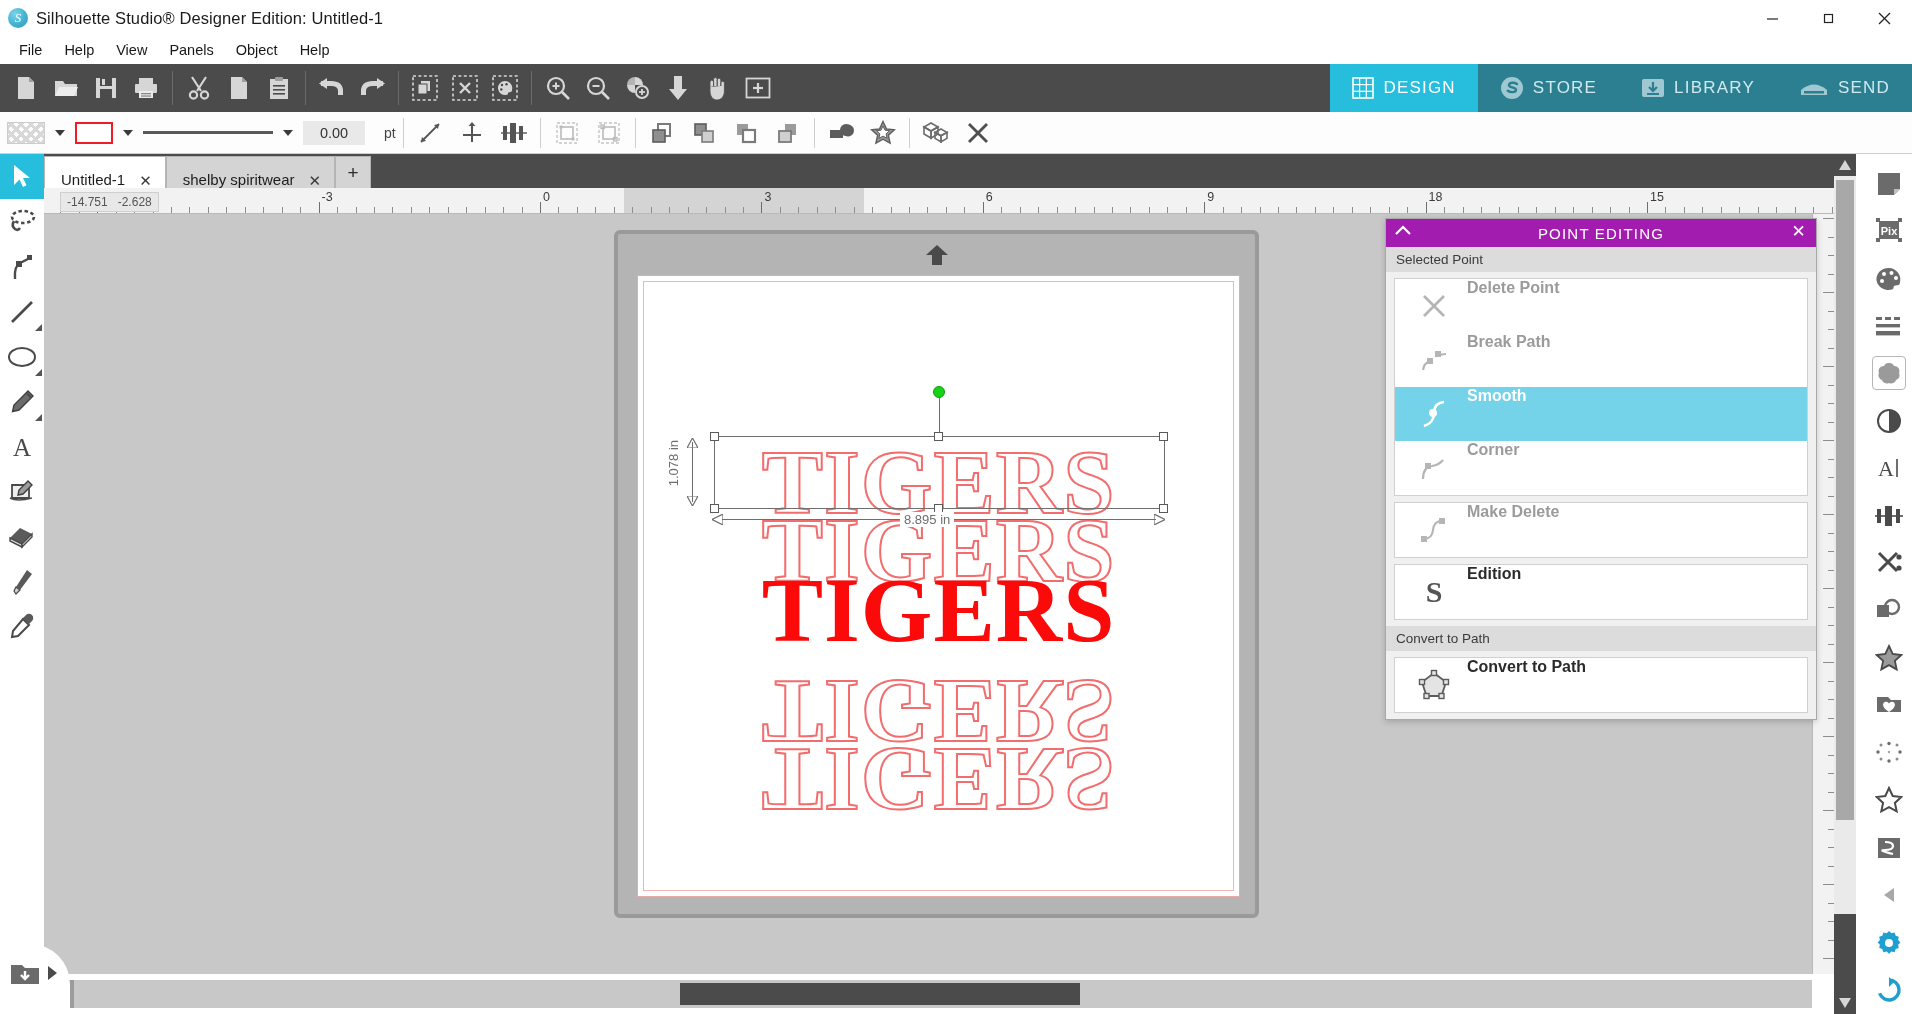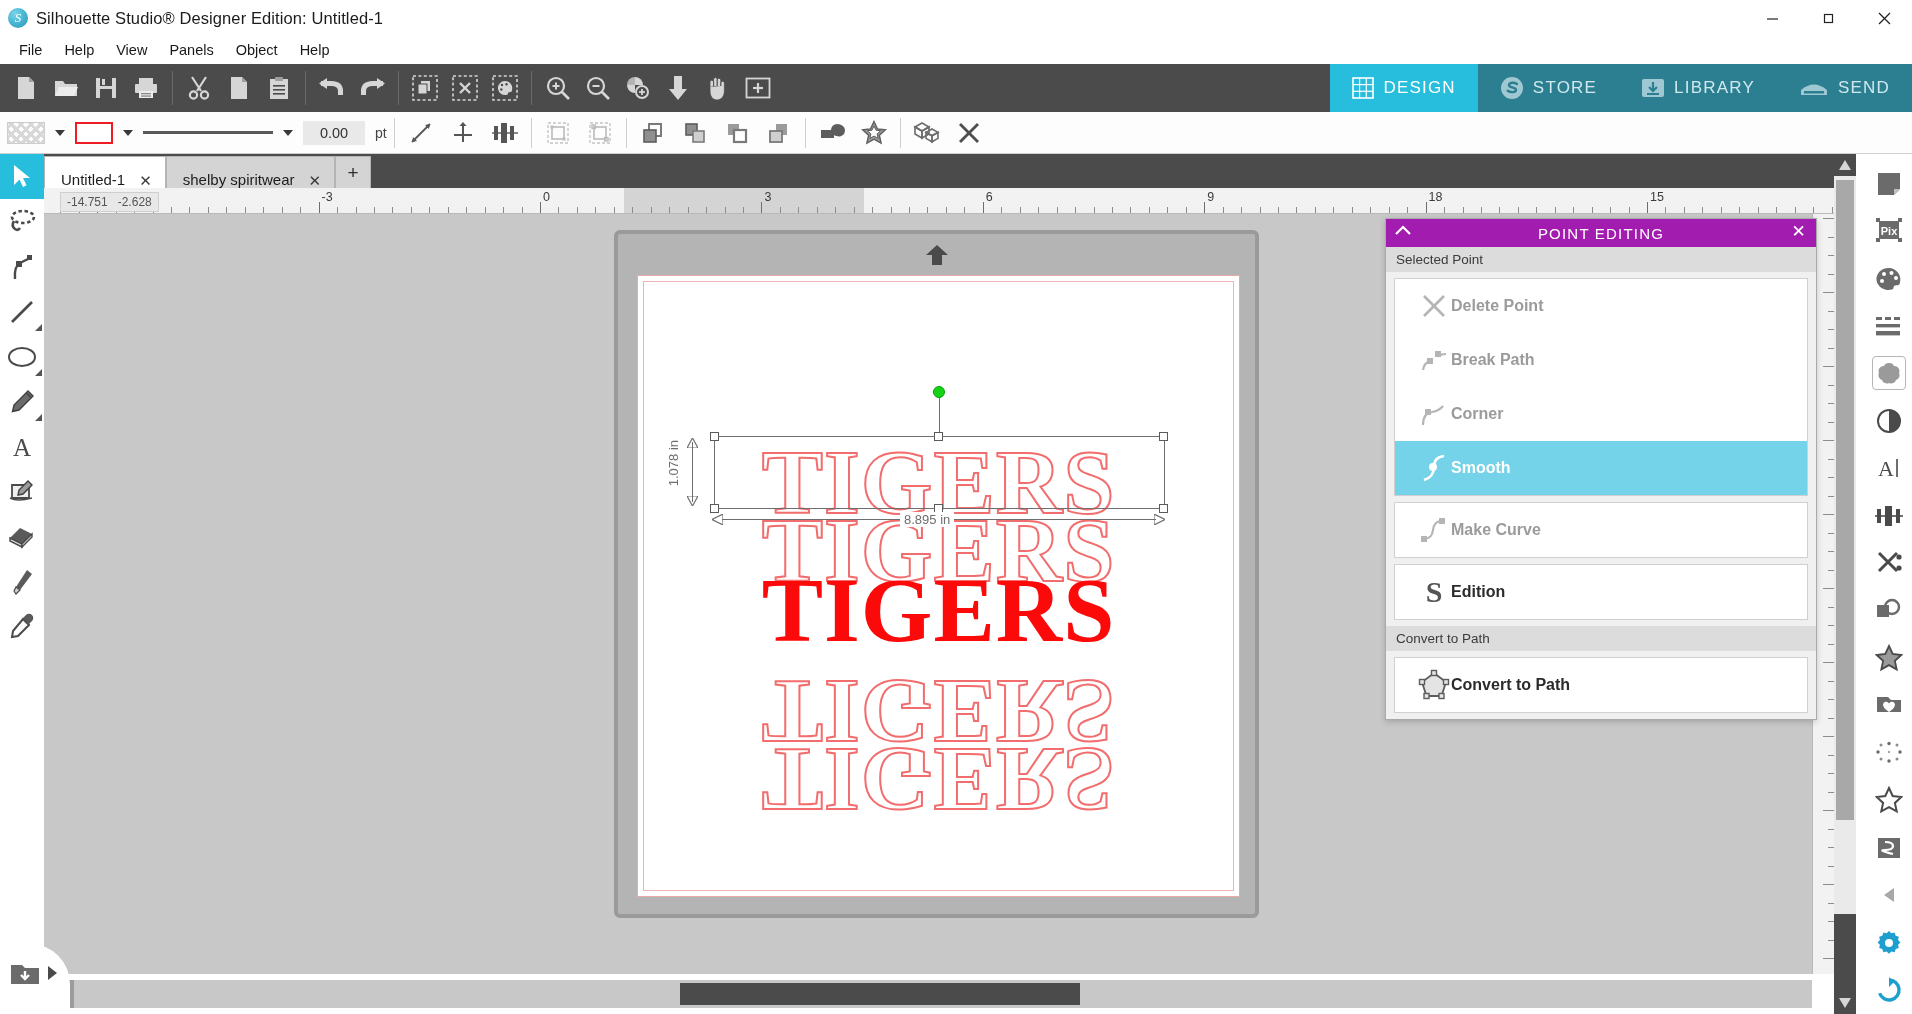--- a/index.html
+++ b/index.html
@@ -88,7 +88,7 @@
     width:62px;height:24px;background:#e9e9e9;border:none;
     text-align:center;font-size:14.5px;color:#333;font-family:"Liberation Sans",sans-serif;
   }
-  .pt-label { font-size:14px;color:#444;margin-left:6px; }
+  .pt-label { font-size:14px;color:#444;margin-left:15px; }
 
   
   .doctabs {

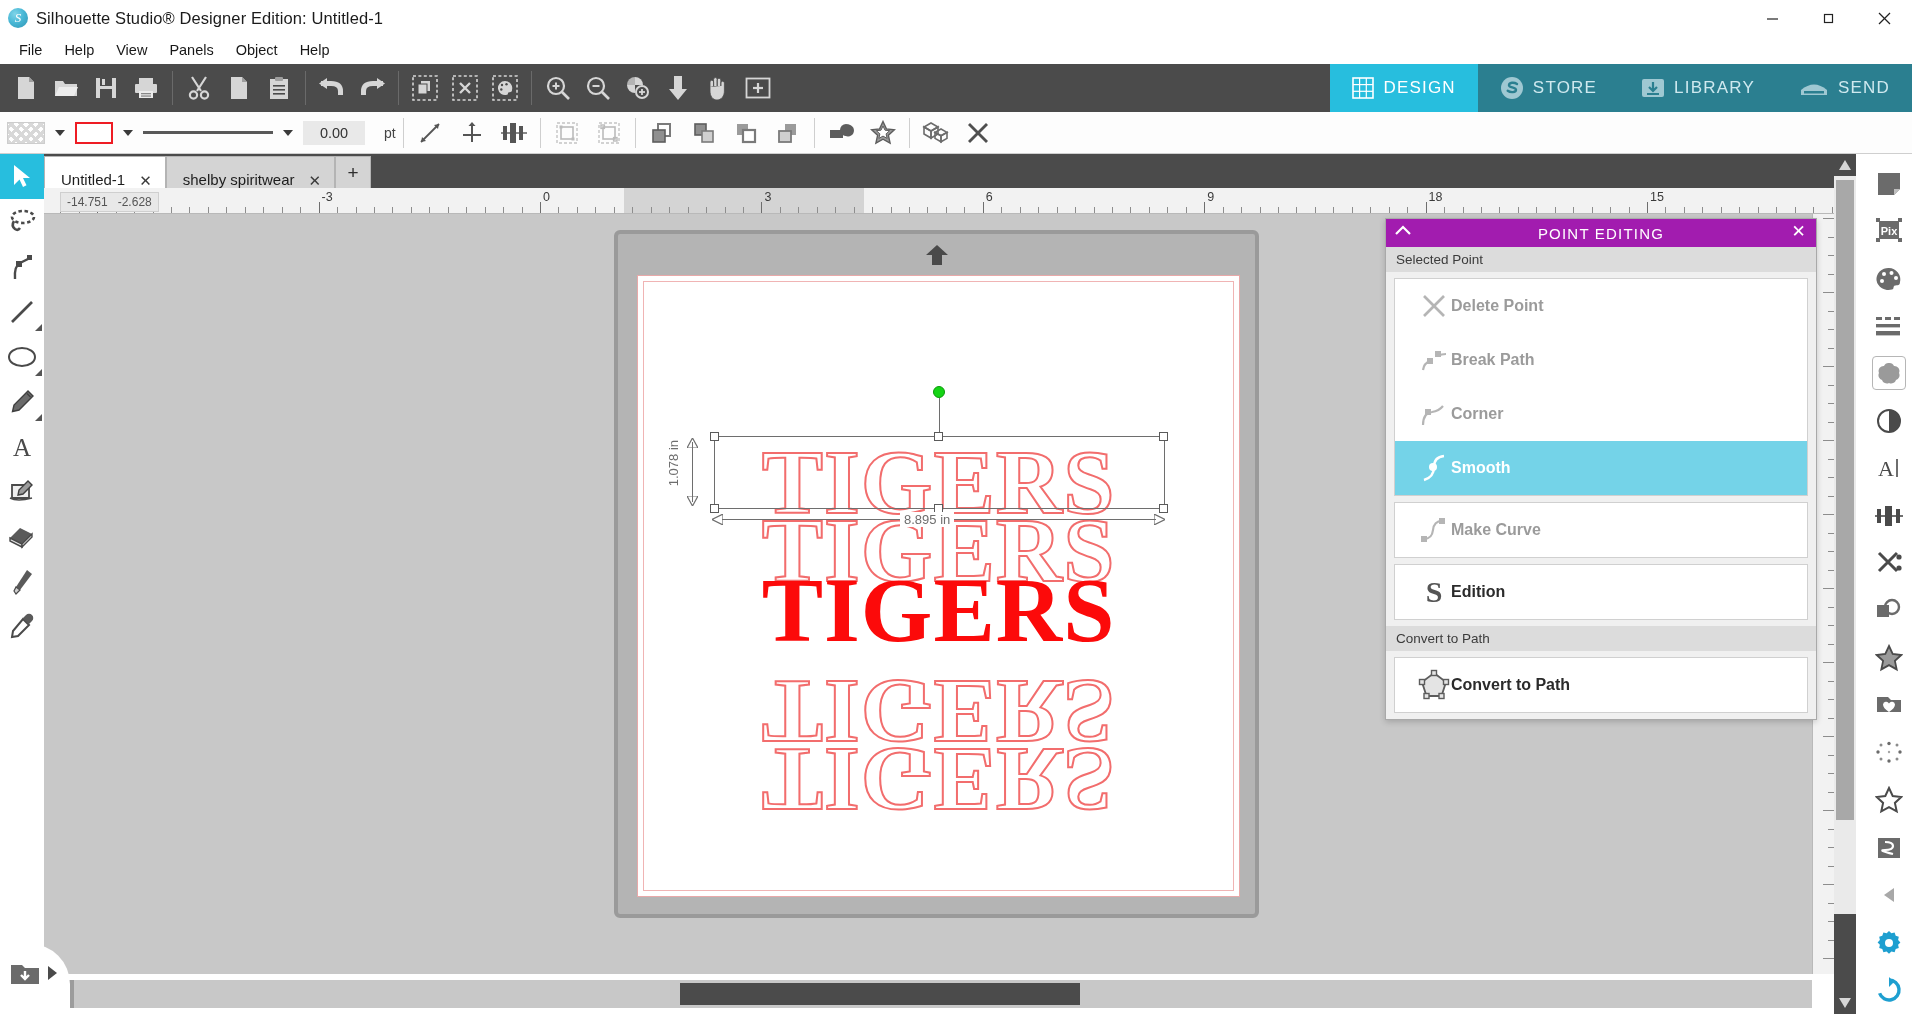--- a/index.html
+++ b/index.html
@@ -227,7 +227,7 @@
   }
   .pe-group { background:#ffffff; border:1px solid #d0d0d0; margin:6px 8px; }
   .pe-row {
-    height:54px; display:flex; align-items:center; padding-left:22px;
+    height:54px; display:flex; gap:16px; padding-left:22px;
     font-size:16px; color:#9b9b9b; font-weight:bold;
   }
   .pe-row.enabled { color:#2b2b2b; }

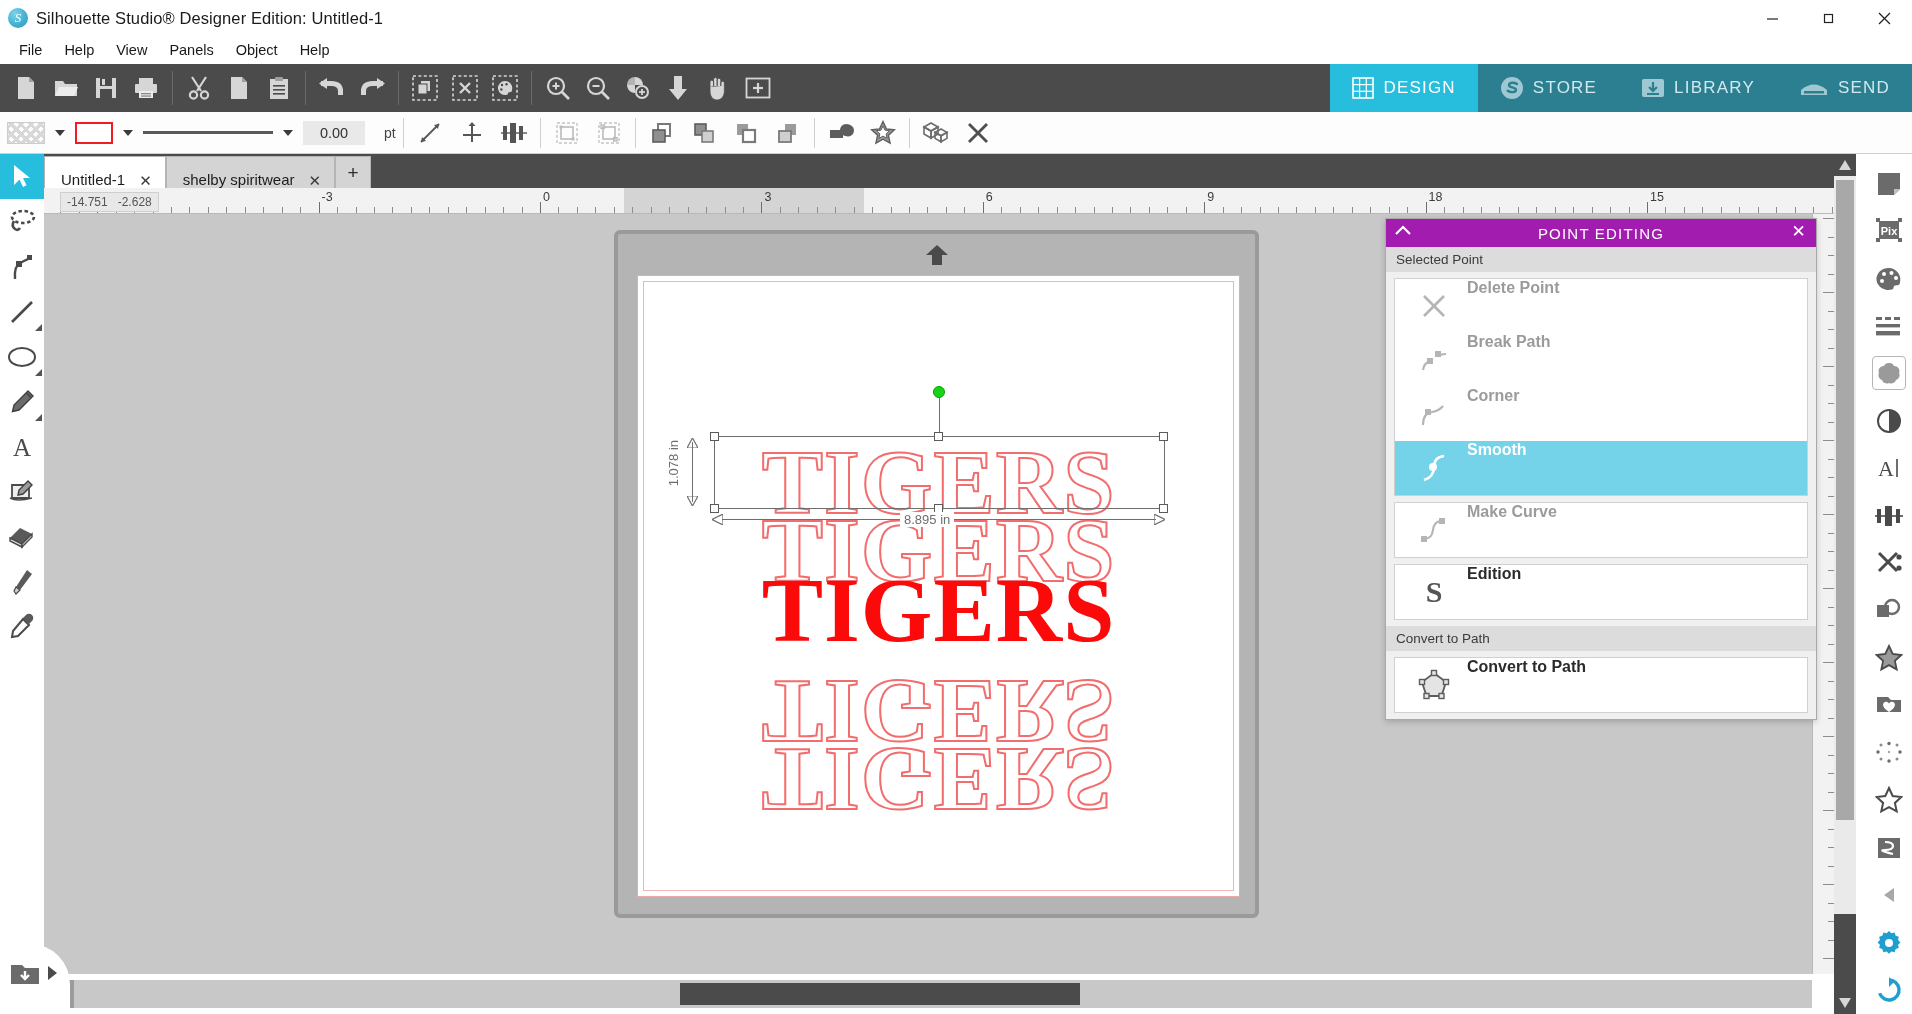--- a/index.html
+++ b/index.html
@@ -976,6 +976,15 @@
         </span>
         <span>Break Path</span>
       </div>
+      <div class="pe-row selected">
+        <span class="ico">
+          <svg width="30" height="30" viewBox="0 0 30 30">
+              <path d="M5 27 q10 -3 10 -13 q0 -10 10 -11" fill="none" stroke="#ffffff" stroke-width="2.4"></path>
+              <circle cx="14" cy="14" r="4" fill="#ffffff"></circle>
+            </svg>
+        </span>
+        <span>Smooth</span>
+      </div>
       <div class="pe-row">
         <span class="ico">
           <svg width="30" height="28" viewBox="0 0 30 28">
@@ -984,15 +993,6 @@
             </svg>
         </span>
         <span>Corner</span>
-      </div>
-      <div class="pe-row selected">
-        <span class="ico">
-          <svg width="30" height="30" viewBox="0 0 30 30">
-              <path d="M5 27 q10 -3 10 -13 q0 -10 10 -11" fill="none" stroke="#ffffff" stroke-width="2.4"></path>
-              <circle cx="14" cy="14" r="4" fill="#ffffff"></circle>
-            </svg>
-        </span>
-        <span>Smooth</span>
       </div>
     </div>
 

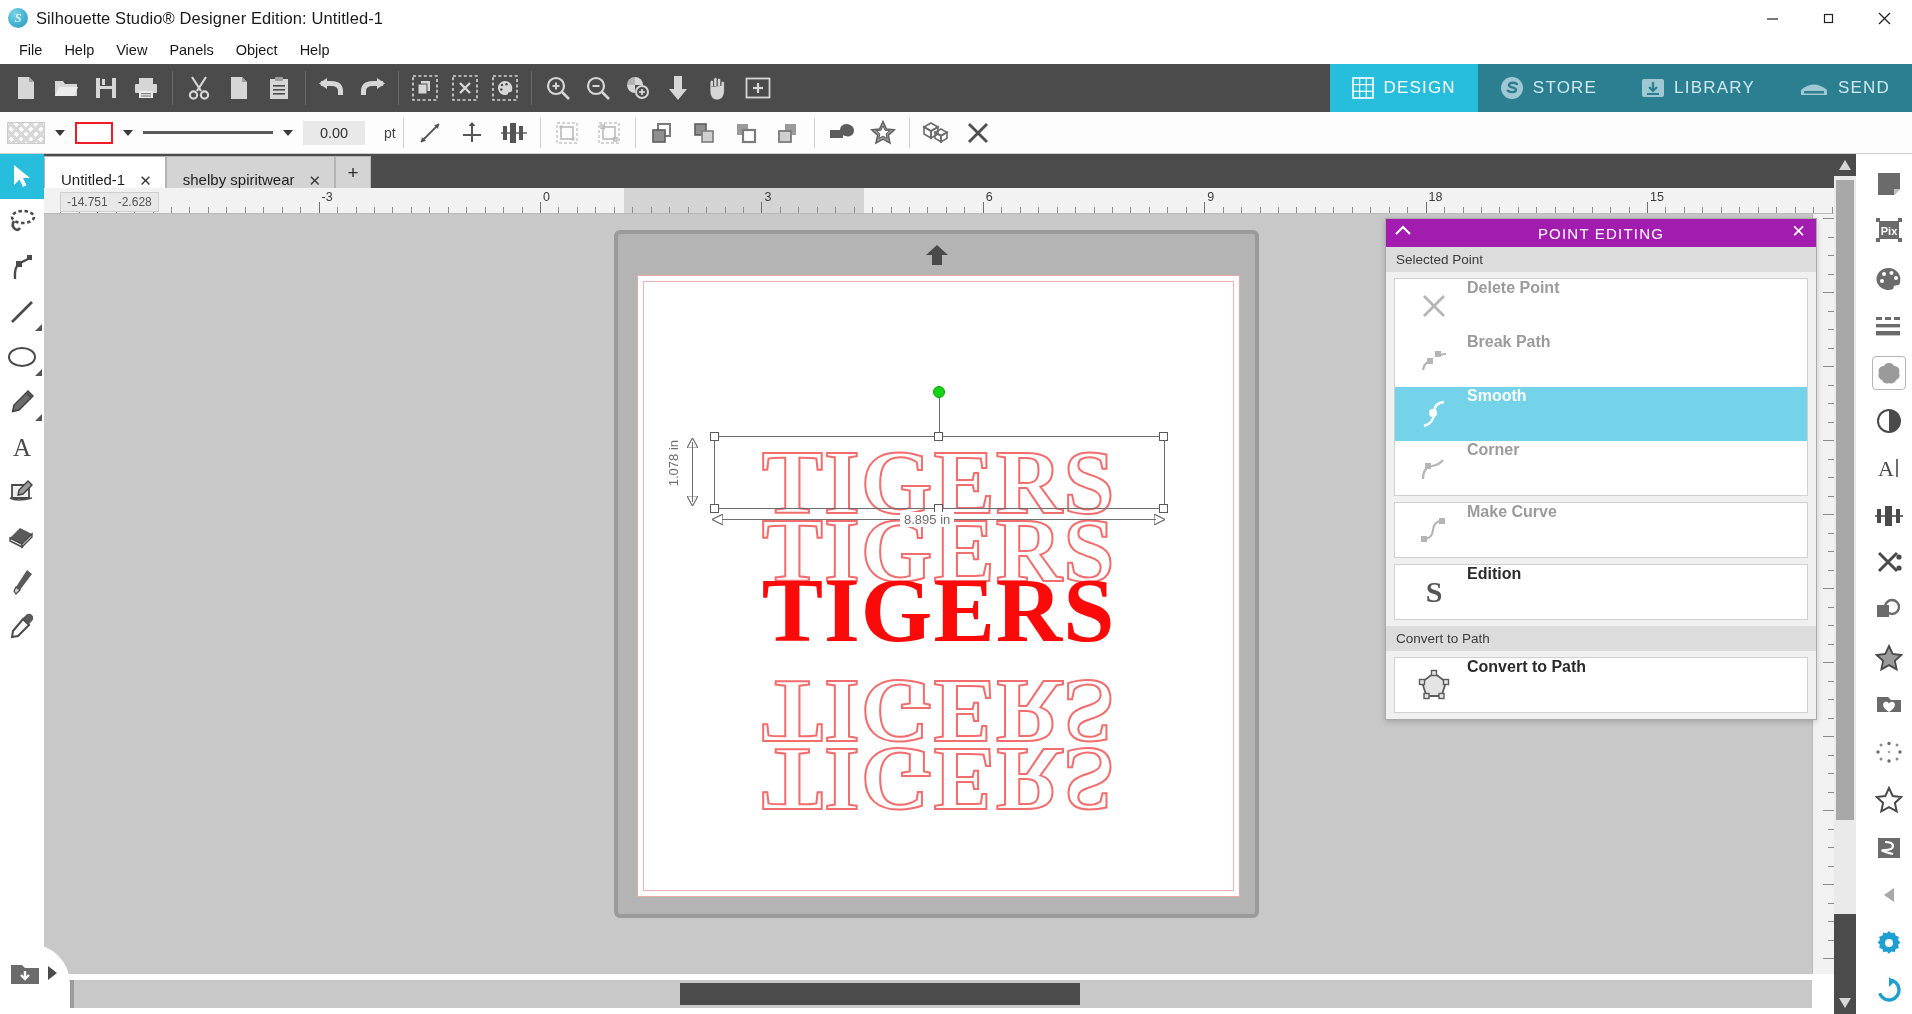--- a/index.html
+++ b/index.html
@@ -1005,7 +1005,7 @@
               <rect x="20" y="2" width="6" height="6" fill="#b5b5b5"></rect>
             </svg>
         </span>
-        <span>Make Curve</span>
+        <span>Make Delete</span>
       </div>
     </div>
 

